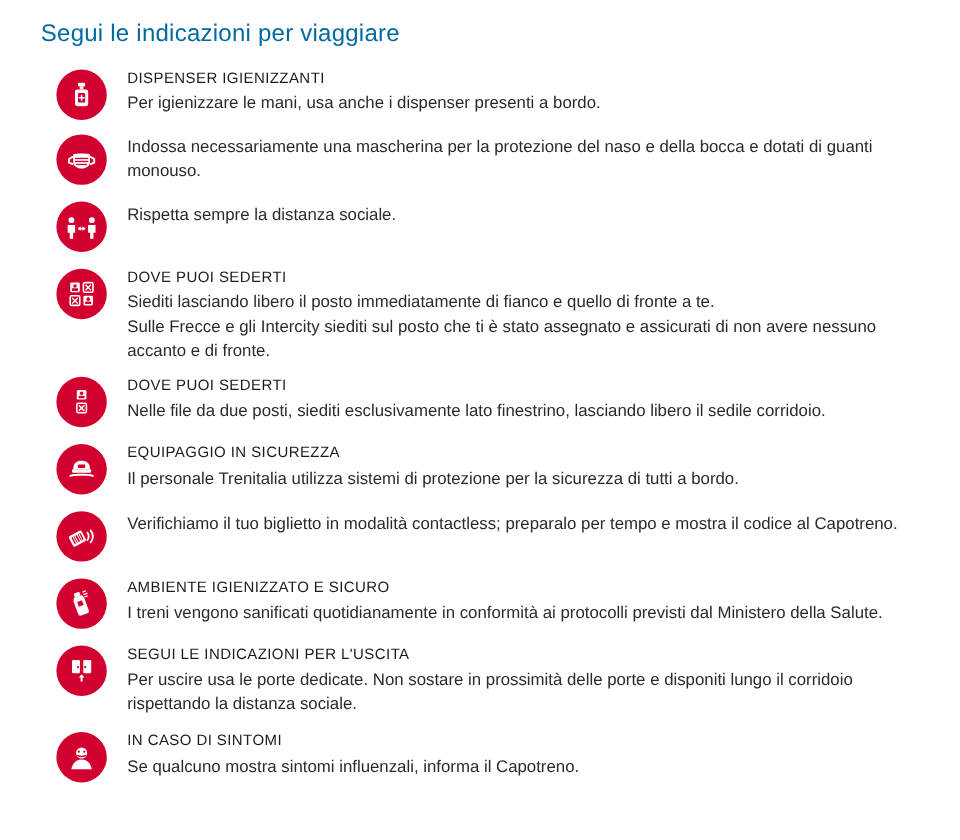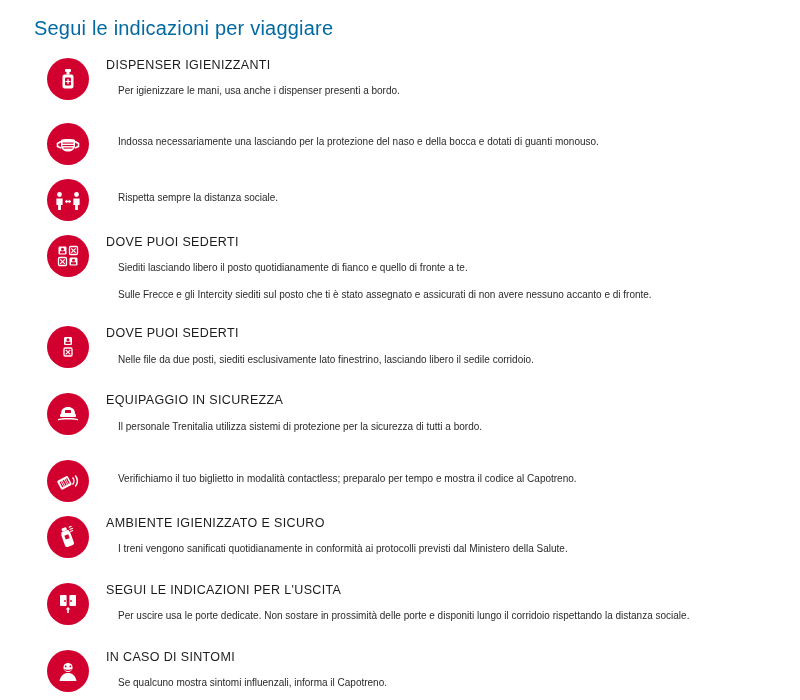--- a/index.html
+++ b/index.html
@@ -70,11 +70,11 @@
     line-height: 1.15;
   }
   .rule-line {
-    font-size: 10px;
+    font-size: 14px;
     font-weight: 400;
     color: #2a2a2a;
     line-height: 1.45;
-    margin: 12px;
+    margin: 0;
   }
   
   .rule-row.gap-lg { margin-bottom: 12px; }

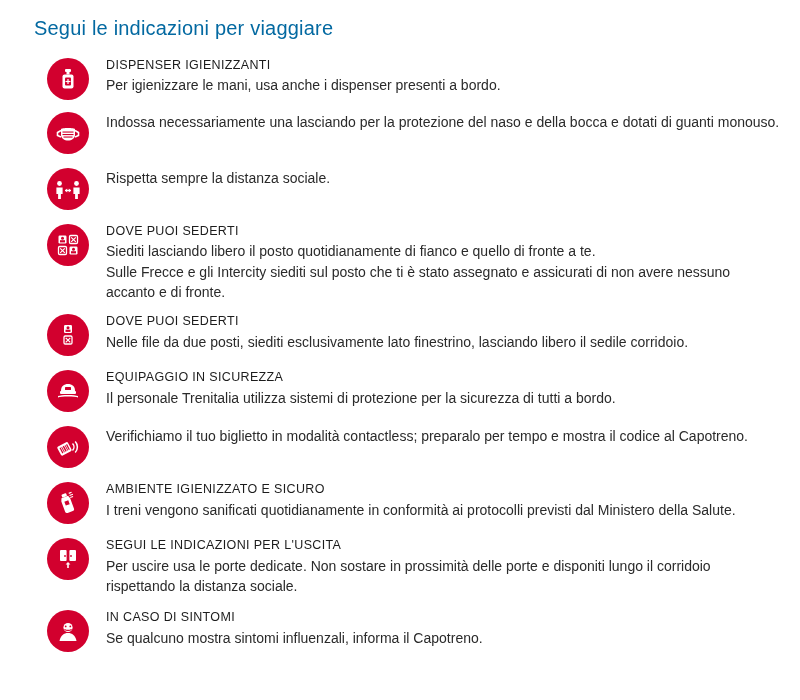--- a/index.html
+++ b/index.html
@@ -122,7 +122,7 @@
         </div>
       </div>
       <div class="text-cell">
-        <p class="rule-line">Indossa necessariamente una lasciando per la protezione del naso e della bocca e dotati di guanti monouso.</p>
+        <p class="rule-line">Indossa necessariamente una mascherina per la protezione del naso e della bocca e dotati di guanti monouso.</p>
       </div>
     </div>
 

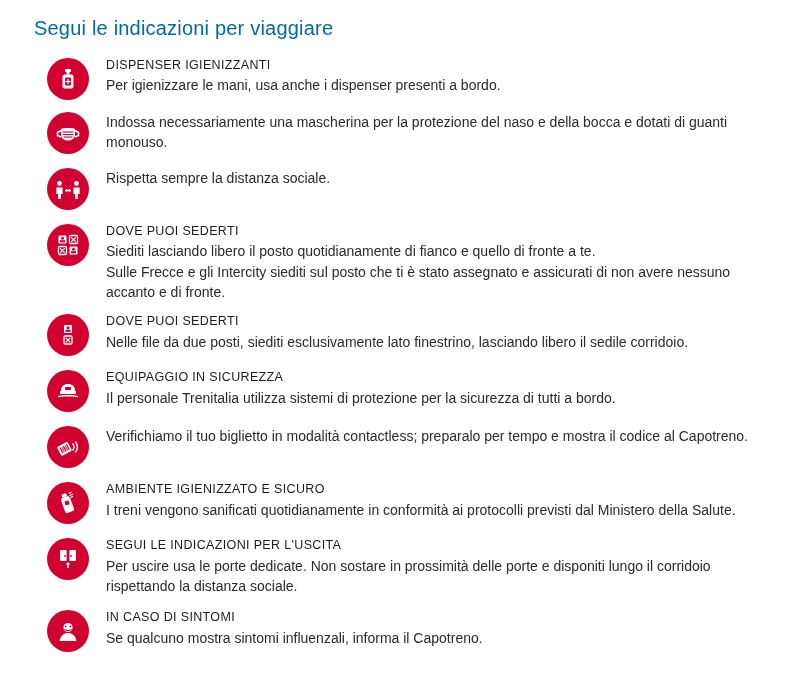--- a/index.html
+++ b/index.html
@@ -164,7 +164,7 @@
       </div>
       <div class="text-cell">
         <p class="rule-title">DOVE PUOI SEDERTI</p>
-        <p class="rule-line">Siediti lasciando libero il posto quotidianamente di fianco e quello di fronte a te.</p>
+        <p class="rule-line">Siediti lasciando libero il posto immediatamente di fianco e quello di fronte a te.</p>
         <p class="rule-line">Sulle Frecce e gli Intercity siediti sul posto che ti è stato assegnato e assicurati di non avere nessuno accanto e di fronte.</p>
       </div>
     </div>

